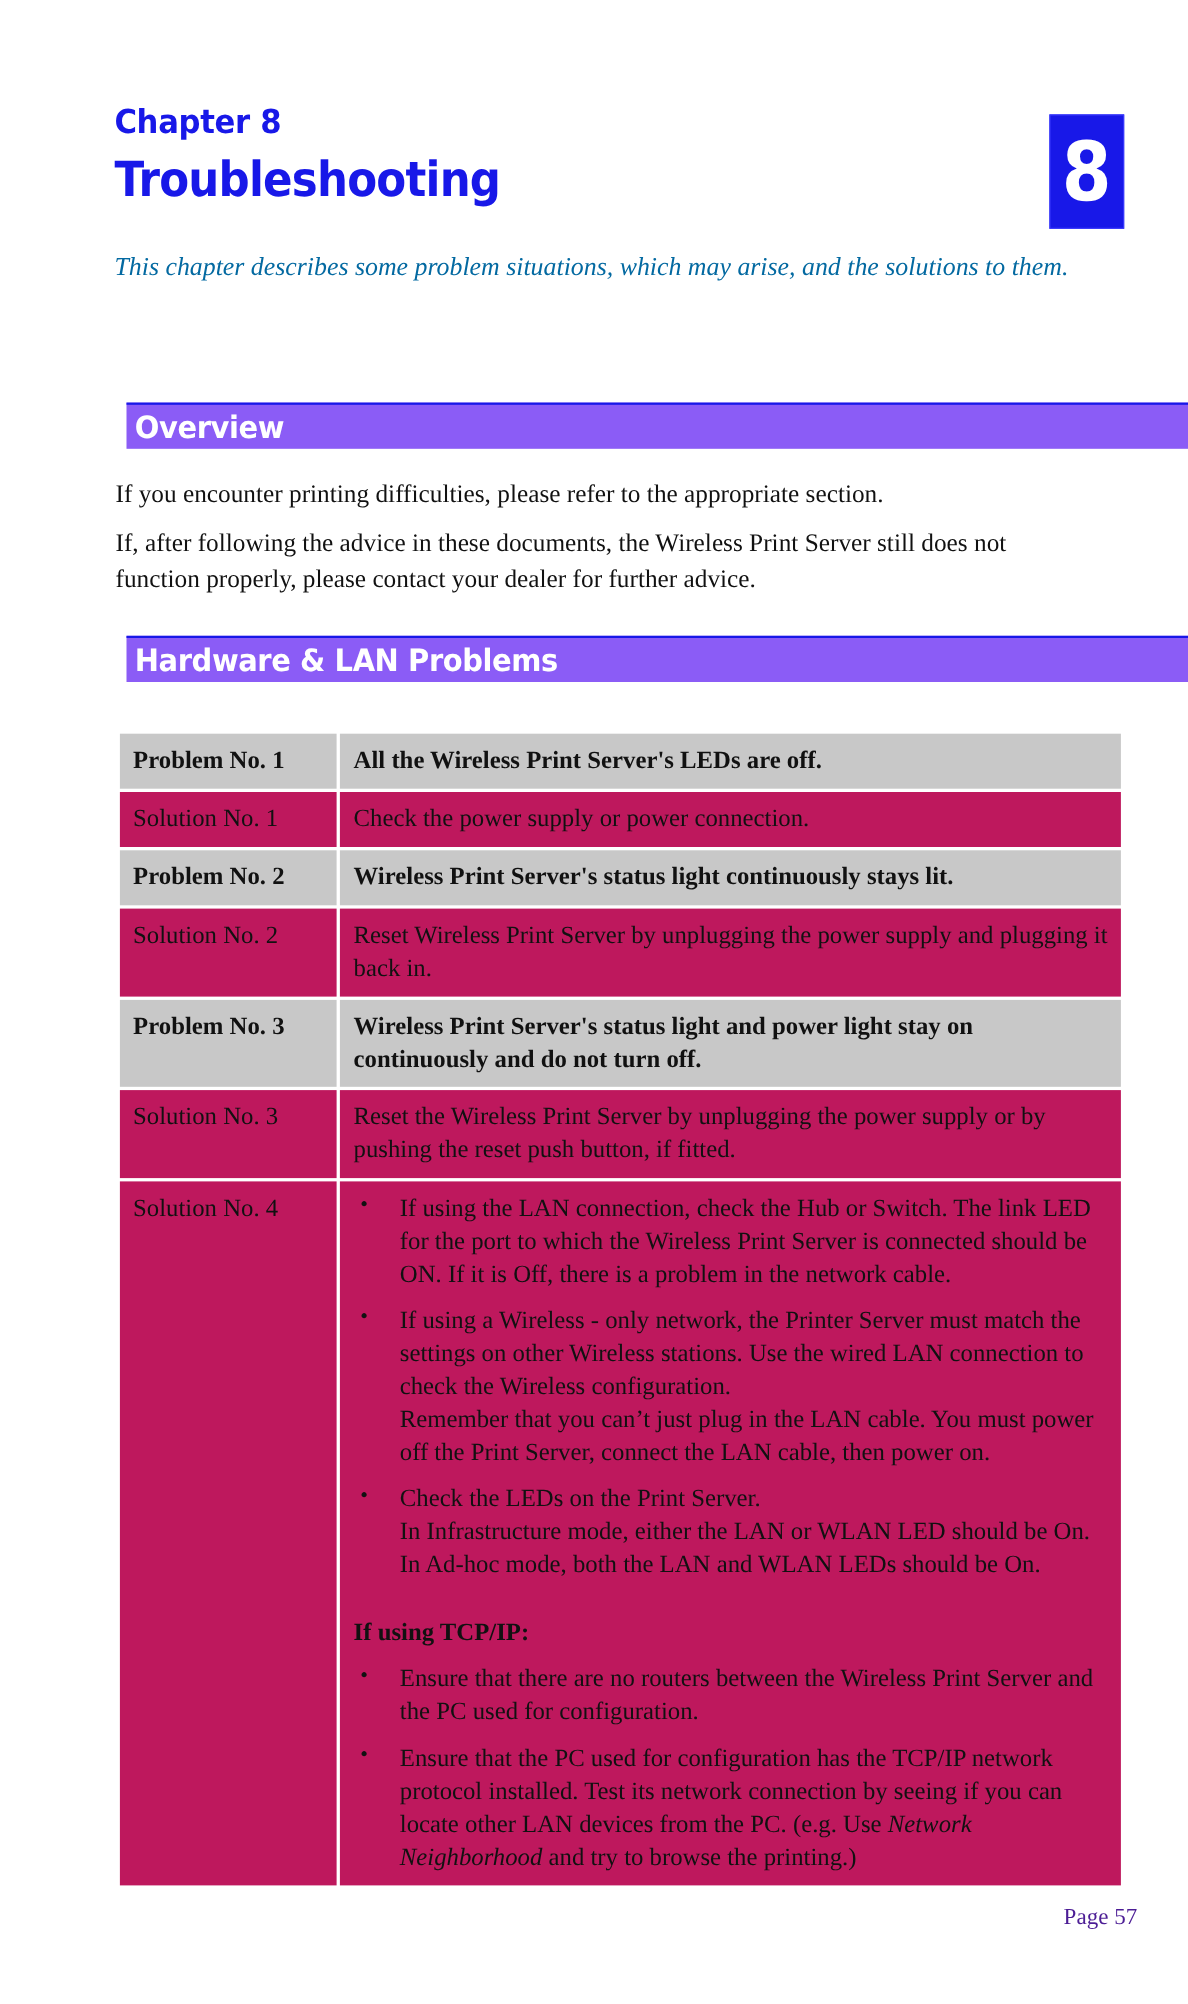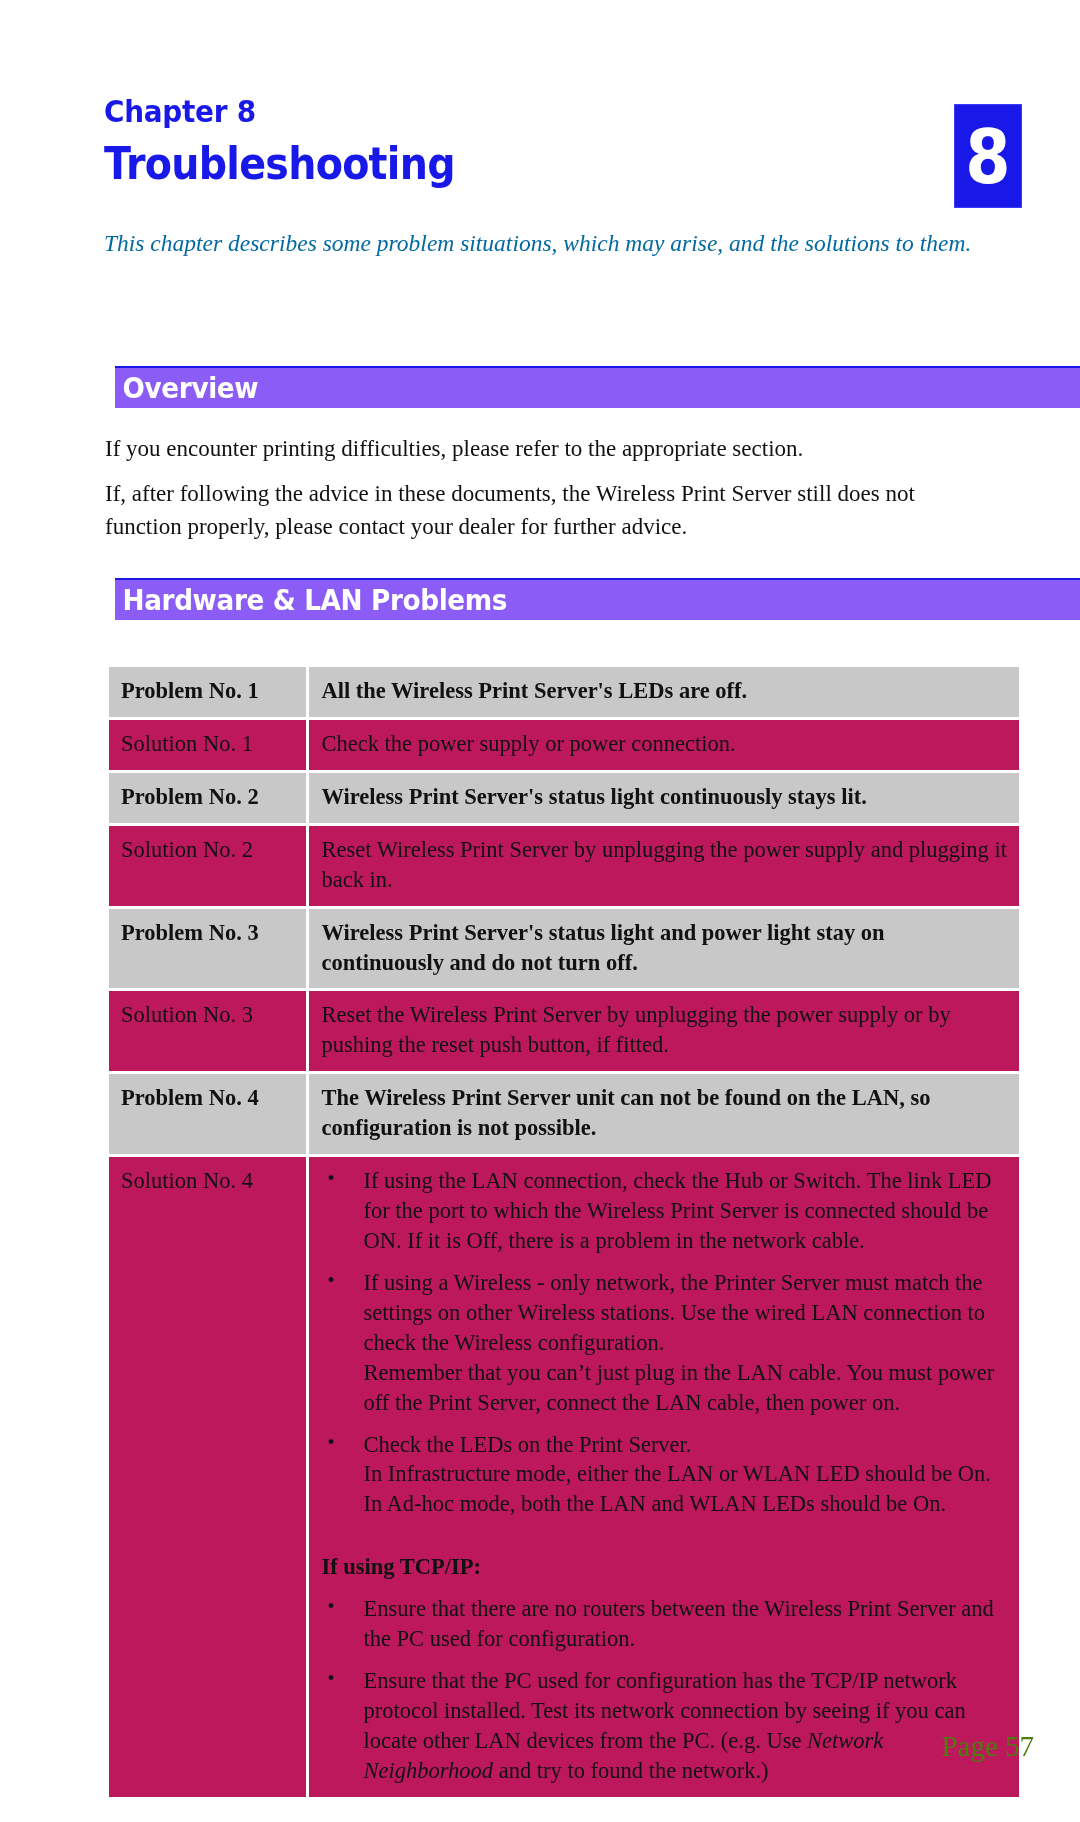--- a/index.html
+++ b/index.html
@@ -245,10 +245,6 @@
         <td class="c-body">Reset the Wireless Print Server by unplugging the power supply or by pushing the reset push button, if fitted.</td>
       </tr>
 
-      <tr class="row-problem">
-        <td class="c-label">Problem No. 4</td>
-        <td class="c-body">The Wireless Print Server unit can not be found on the LAN, so configuration is not possible.</td>
-      </tr>
 
       <tr class="row-solution">
         <td class="c-label">Solution No. 4</td>

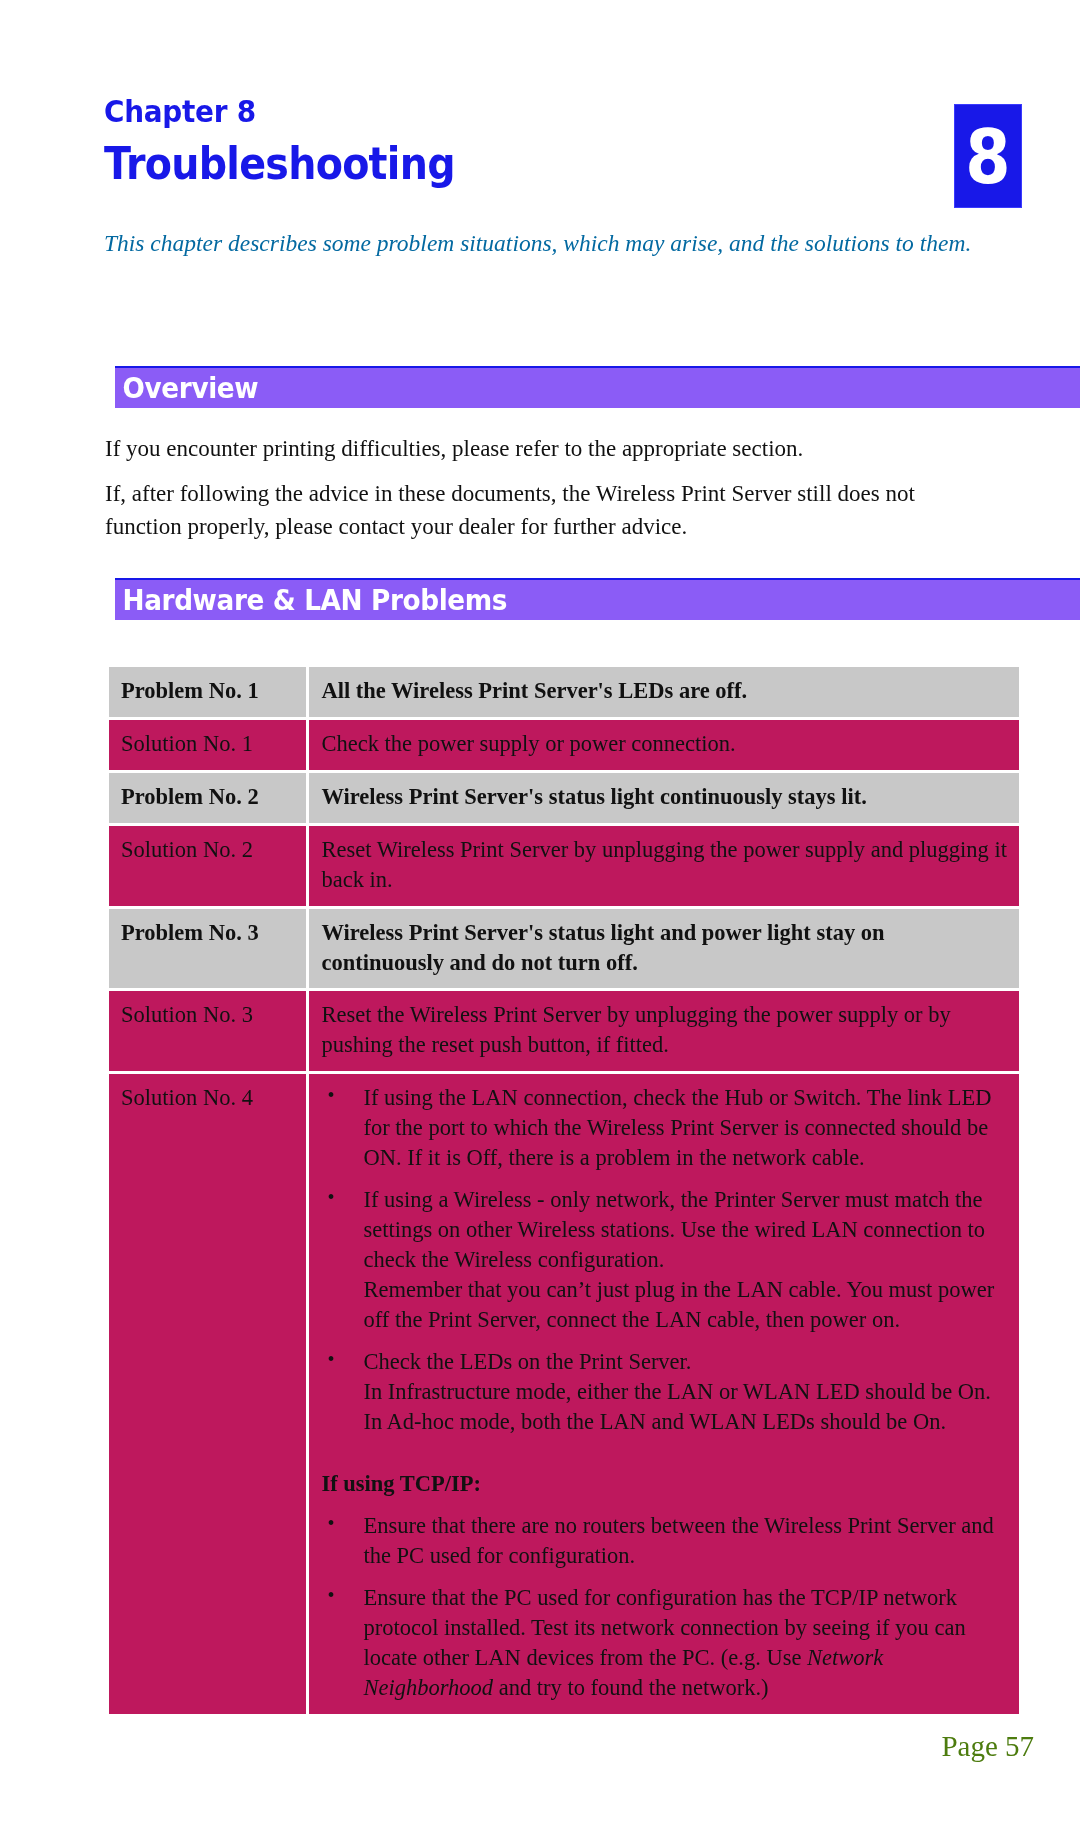--- a/index.html
+++ b/index.html
@@ -260,7 +260,7 @@
               <span>Ensure that there are no routers between the Wireless Print Server and the PC used for configuration.</span><span class="italic"></span><span></span>
             </li>
             <li>
-              <span>Ensure that the PC used for configuration has the TCP/IP network protocol installed. Test its network connection by seeing if you can locate other LAN devices from the PC. (e.g. Use </span><span class="italic">Network Neighborhood</span><span> and try to found the network.)</span>
+              <span>Ensure that the PC used for configuration has the TCP/IP network protocol installed. Test its network connection by seeing if you can locate other LAN devices from the PC. (e.g. Use </span><span class="italic">Network Neighborhood</span><span> and try to browse the printing.)</span>
             </li>
           </ul>
         </td>

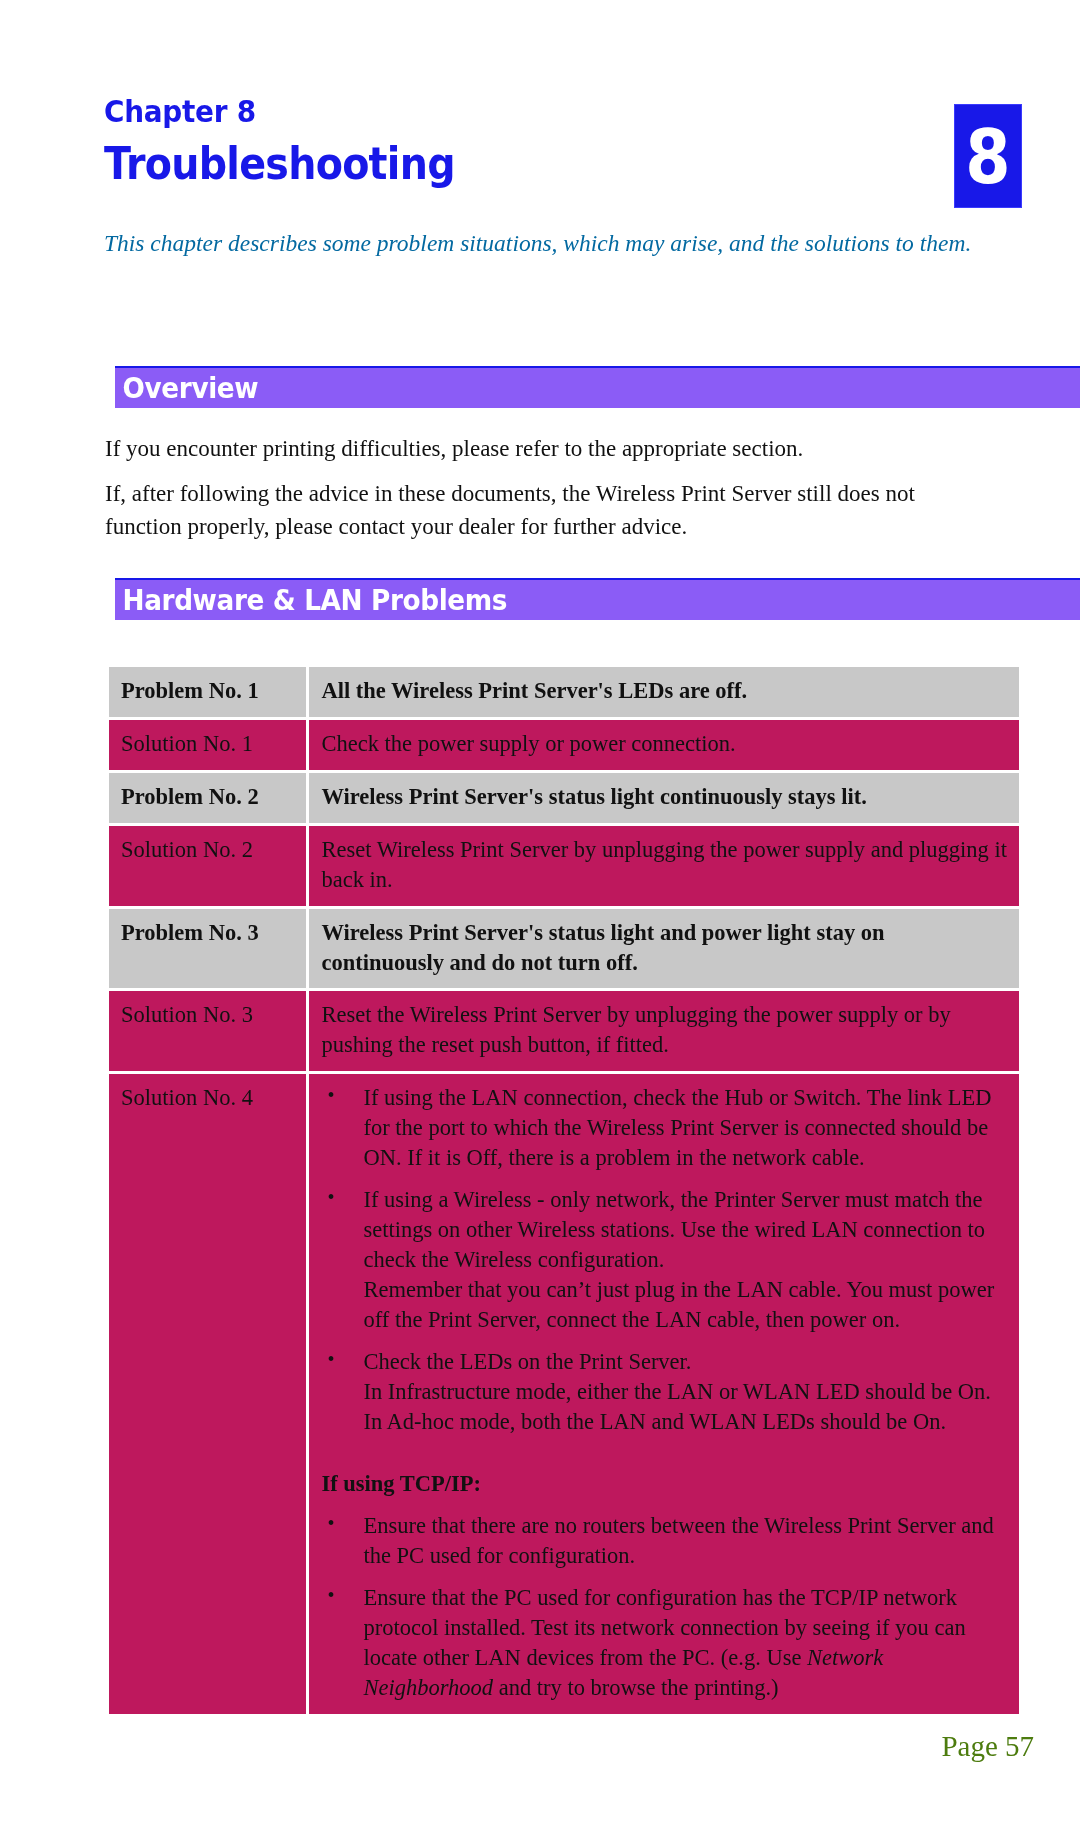--- a/index.html
+++ b/index.html
@@ -185,8 +185,8 @@
     position: absolute;
     right: 64px;
     top: 1730px;
-    font-size: 29px;
-    color: #4d7c0f;
+    font-size: 21px;
+    color: #4c1d95;
   }
 </style>
 </head>

